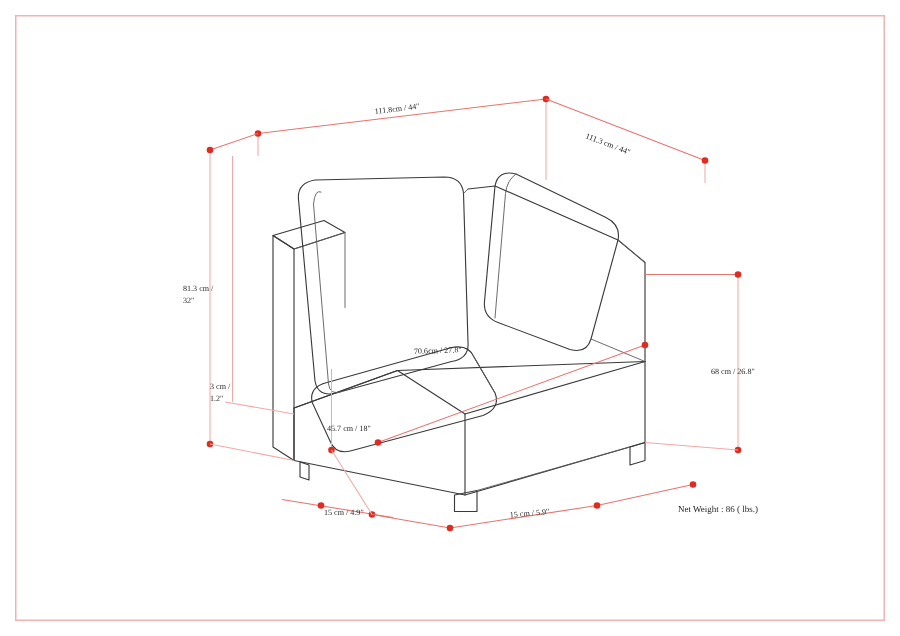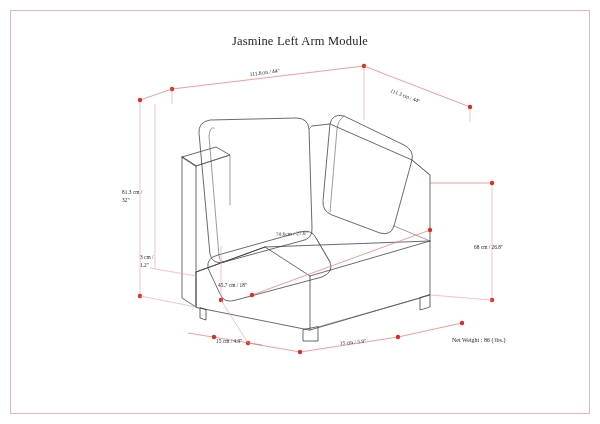--- a/index.html
+++ b/index.html
@@ -76,7 +76,6 @@
 
   <div id="border-frame"></div>
 
-  <div id="title">Jasmine Left Arm Module</div>
 
   <svg width="600" height="424" viewBox="0 0 600 424">
 

